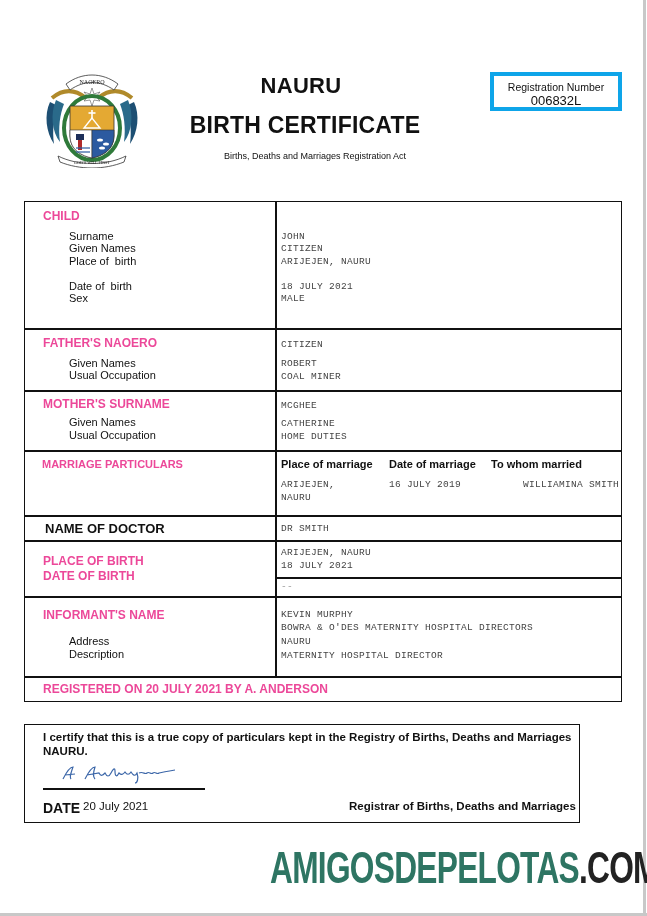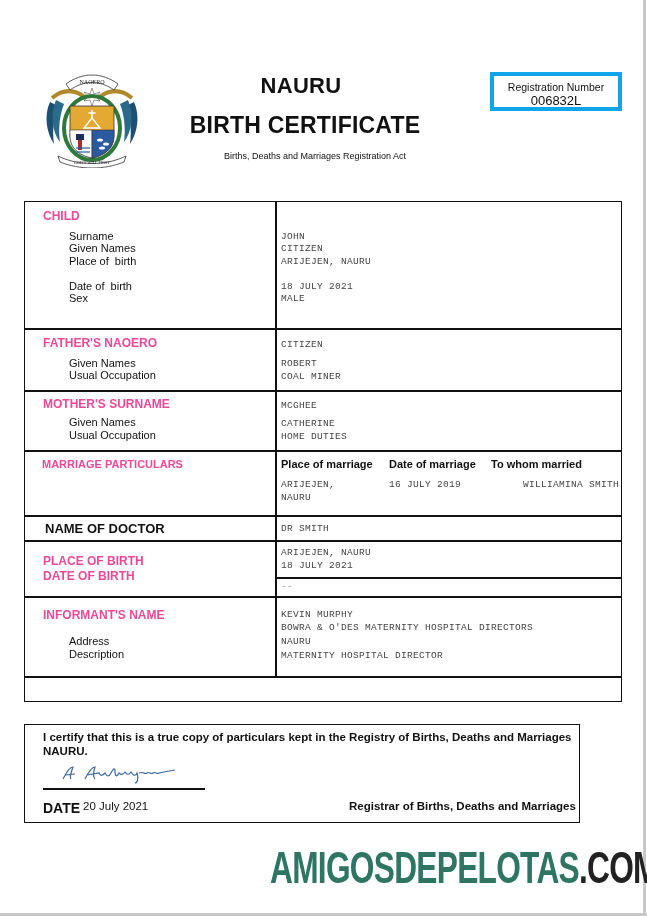--- a/index.html
+++ b/index.html
@@ -159,6 +159,7 @@
   <div class="lab" style="left:44px; top:446px;">Description</div>
   <div class="val" style="left:256px; top:447px;">MATERNITY HOSPITAL DIRECTOR</div>
 
+  <div class="lab-bold" style="left:18px; top:480px;">REGISTERED ON 20 JULY 2021 BY A. ANDERSON</div>
 </div>
 
 <div class="cert-box">

